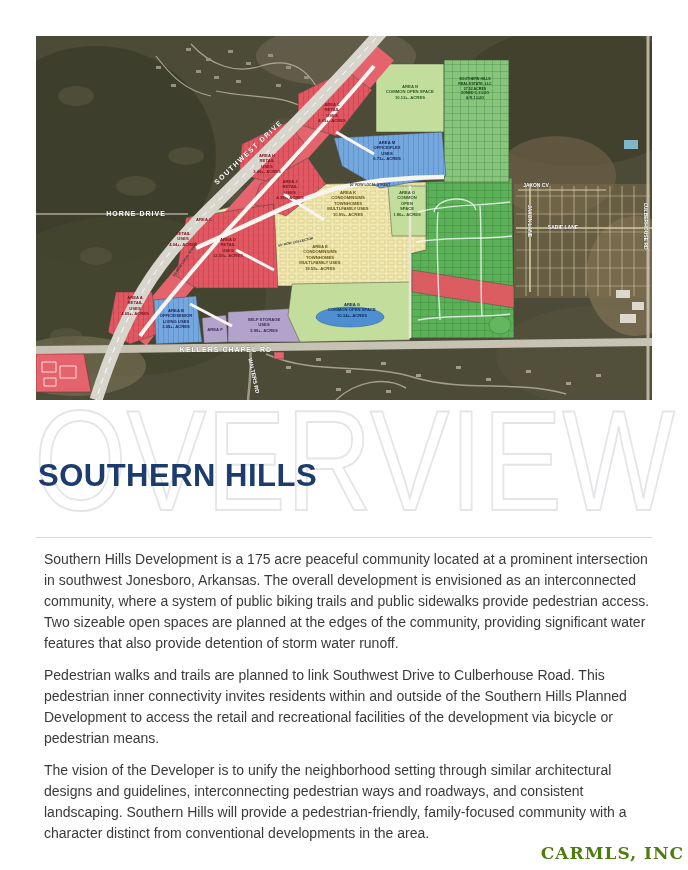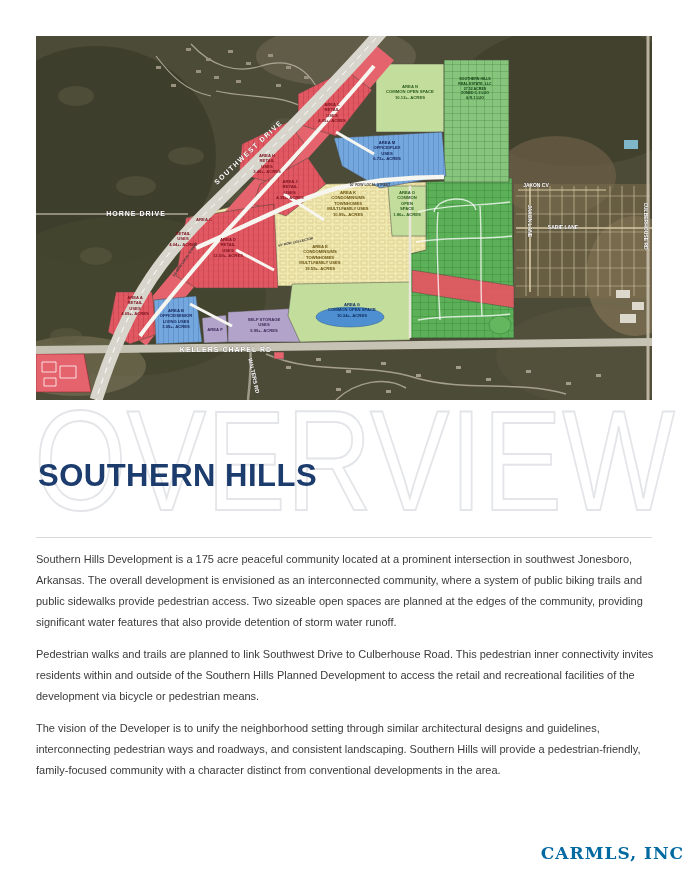--- a/index.html
+++ b/index.html
@@ -15,7 +15,7 @@
       font-size:31px;font-weight:700;letter-spacing:.5px;color:#1c3c6e;}
   .separator{position:absolute;left:36px;top:537px;width:616px;height:1px;background:#dadada;}
   .body-copy{position:absolute;left:36px;top:549px;width:620px;color:#3a3a3a;}
-  .body-copy p{margin:0 0 11px 0;font-size:11px;line-height:21px;}
+  .body-copy p{margin:0 0 11px 8px;font-size:14px;line-height:21px;}
   .corner-watermark{position:absolute;right:4px;top:843px;
       font-family:"DejaVu Serif",serif;font-weight:700;font-size:17px;
       letter-spacing:1px;color:#0369a1;user-select:none;}

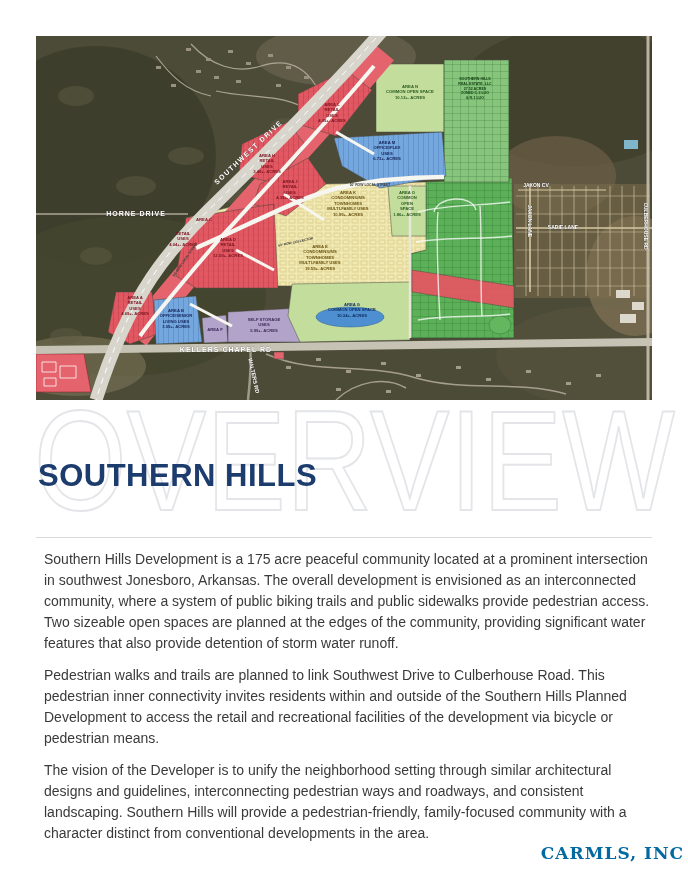--- a/index.html
+++ b/index.html
@@ -18,7 +18,7 @@
   .body-copy p{margin:0 0 11px 8px;font-size:14px;line-height:21px;}
   .corner-watermark{position:absolute;right:4px;top:843px;
       font-family:"DejaVu Serif",serif;font-weight:700;font-size:17px;
-      letter-spacing:1px;color:#0369a1;user-select:none;}
+      letter-spacing:1px;color:#4d7c0f;user-select:none;}
 </style>
 </head>
 <body>

